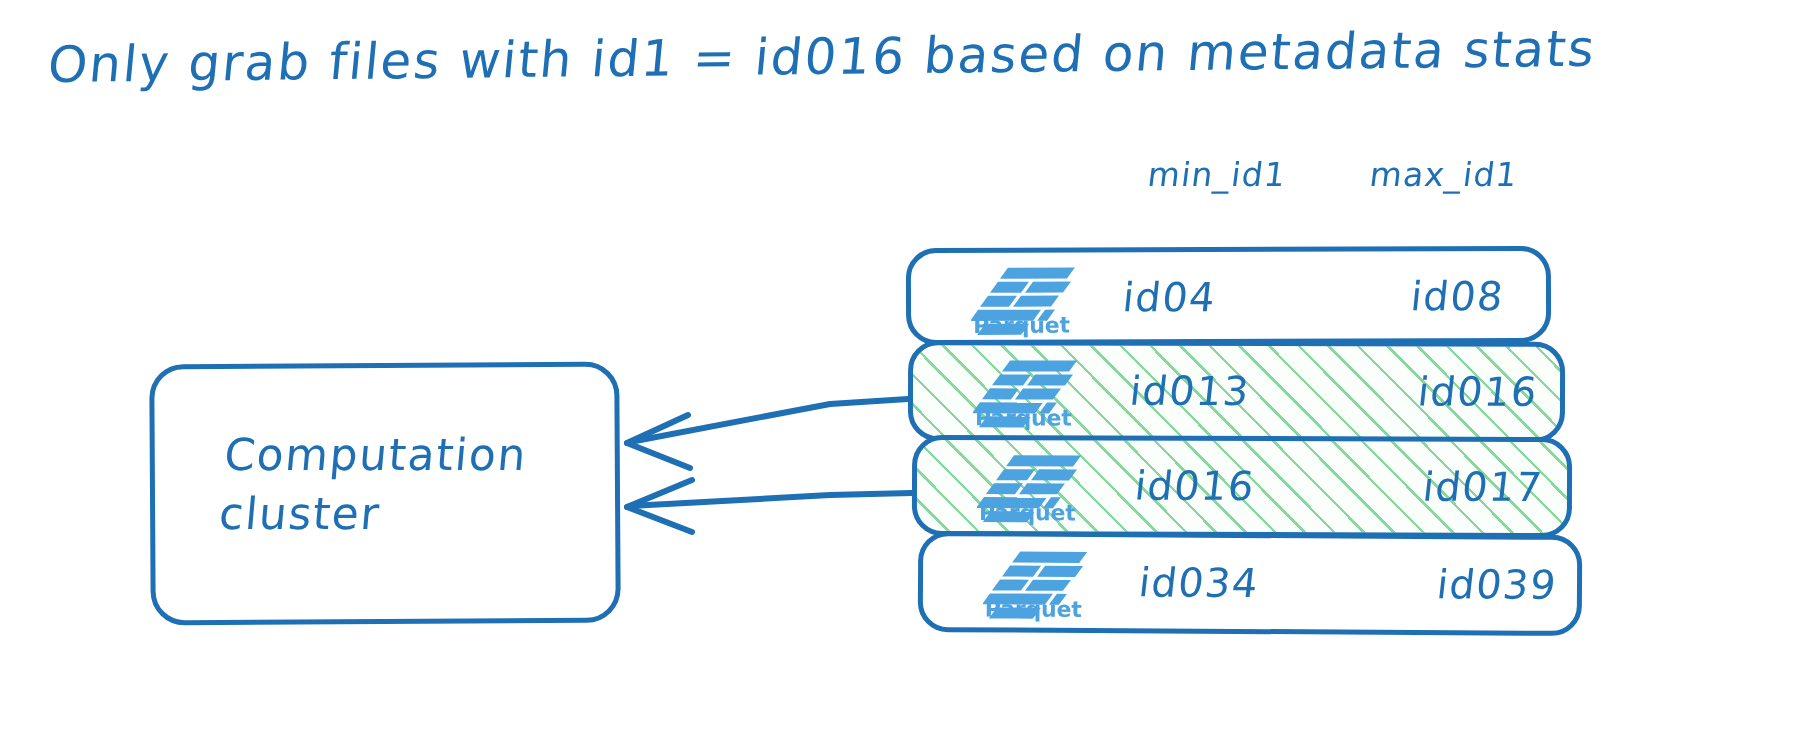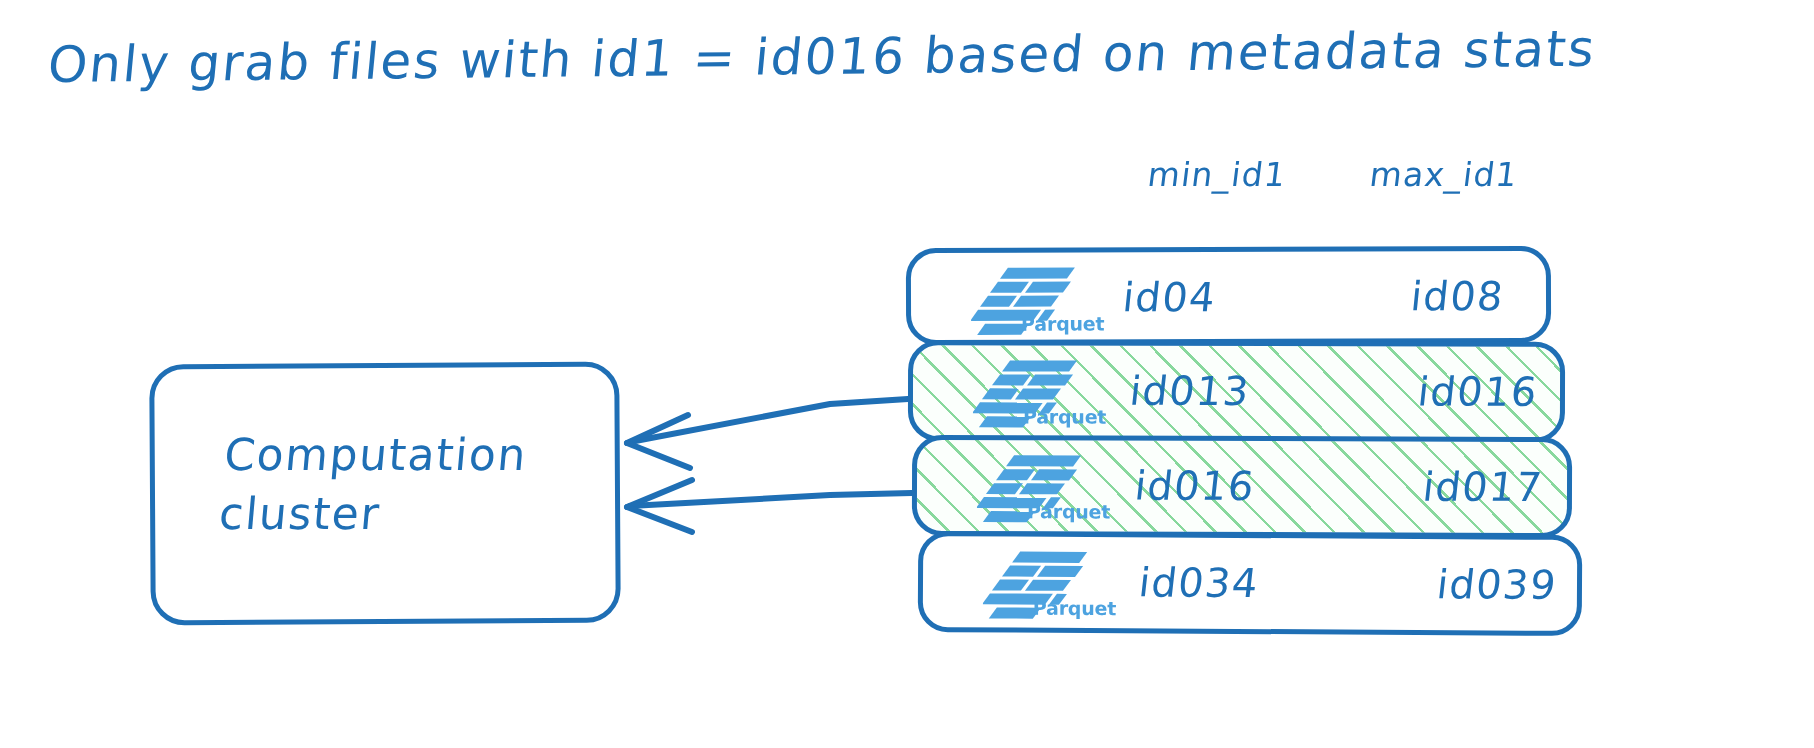--- a/index.html
+++ b/index.html
@@ -119,11 +119,10 @@
     left: 62px;
     top: 60px;
     font-family: "DejaVu Sans", sans-serif;
-    font-size: 19px;
+    font-size: 22px;
     font-weight: bold;
     color: #4da3e0;
     letter-spacing: -0.2px;
-    margin-left: 48px;
   }
 
   

